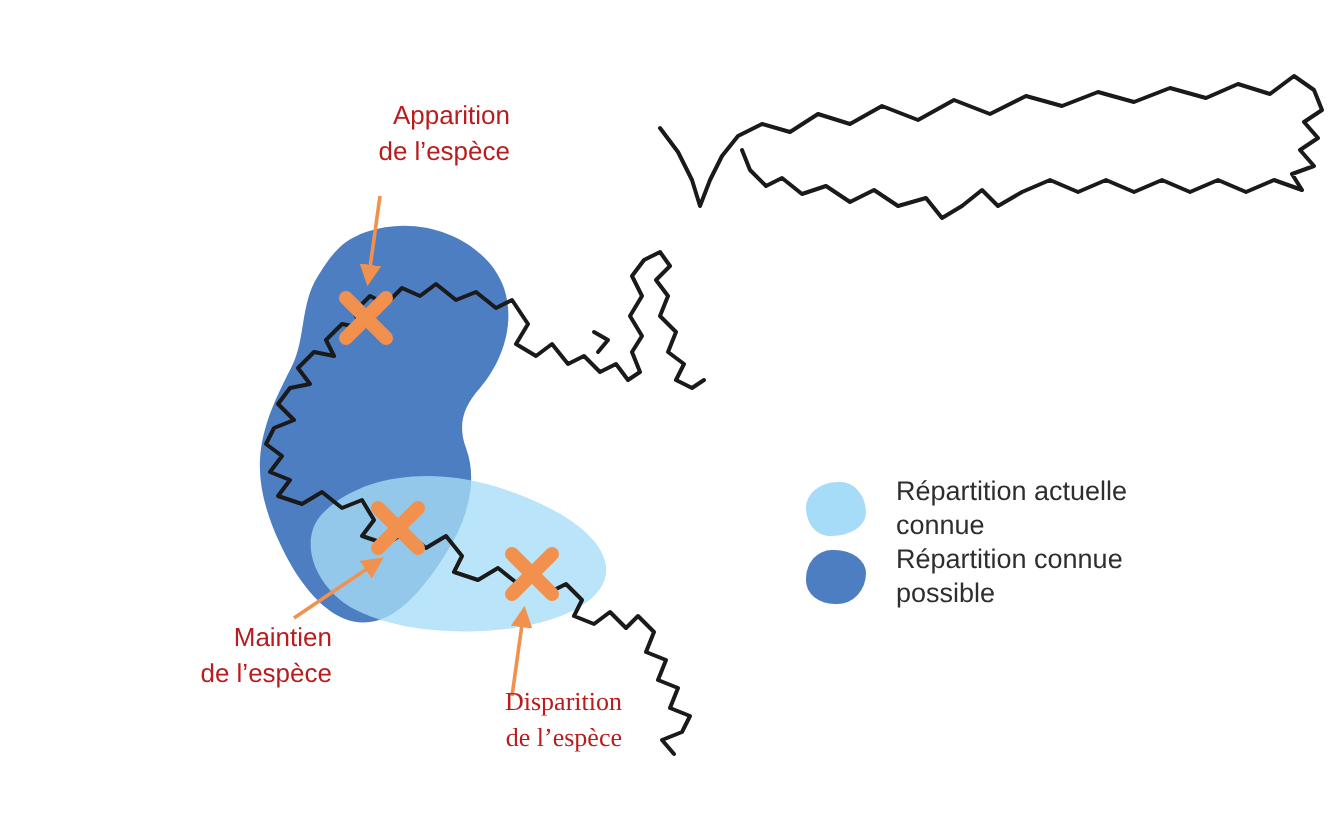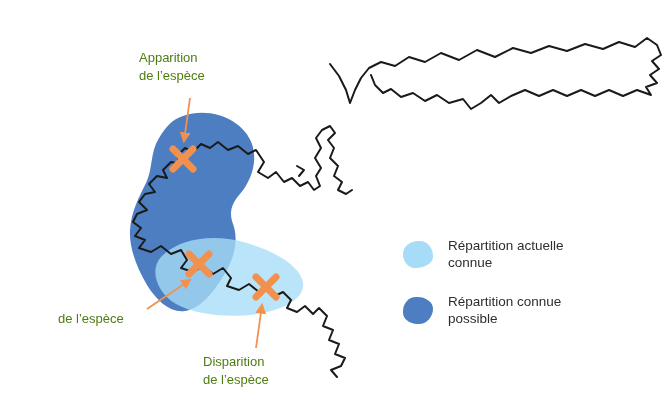--- a/index.html
+++ b/index.html
@@ -9,7 +9,7 @@
   }
   .map-svg{position:absolute;left:0;top:0;}
   .annotation{
-    position:absolute;text-align:left;color:#4d7c0f;
+    position:absolute;text-align:right;color:#b91c1c;
     font-size:13px;line-height:18px;font-weight:400;
   }
   #ann-apparition{left:139px;top:49px;width:116px;}

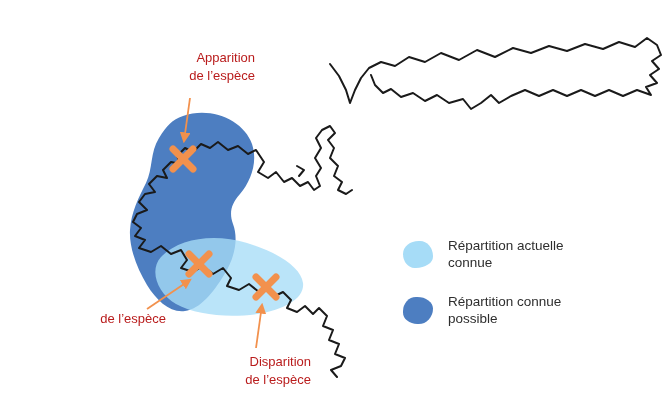--- a/index.html
+++ b/index.html
@@ -17,7 +17,7 @@
   #ann-disparition{left:203px;top:353px;width:108px;}
   .legend{
     position:absolute;left:400px;top:237px;
-    display:flex;flex-direction:column;gap:22px;
+    display:flex;flex-direction:column;
   }
   .legend-item{display:flex;align-items:center;gap:12px;}
   .legend-icon{width:36px;flex:0 0 36px;display:flex;justify-content:center;align-items:center;}

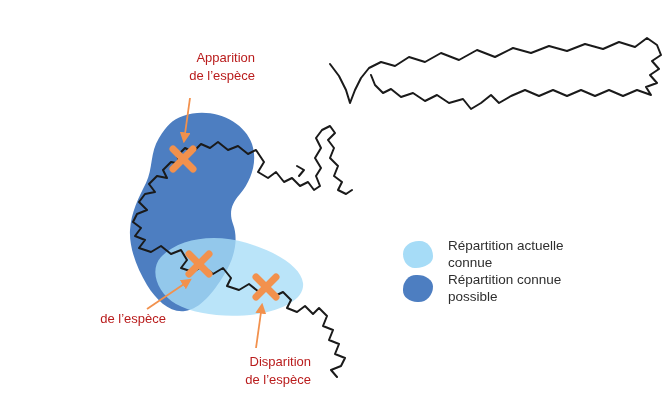--- a/index.html
+++ b/index.html
@@ -104,6 +104,7 @@
     <div>de l’espèce</div>
   </div>
   <div class="annotation" id="ann-maintien">
+    <div>Maintien</div>
     <div>de l’espèce</div>
   </div>
   <div class="annotation" id="ann-disparition">

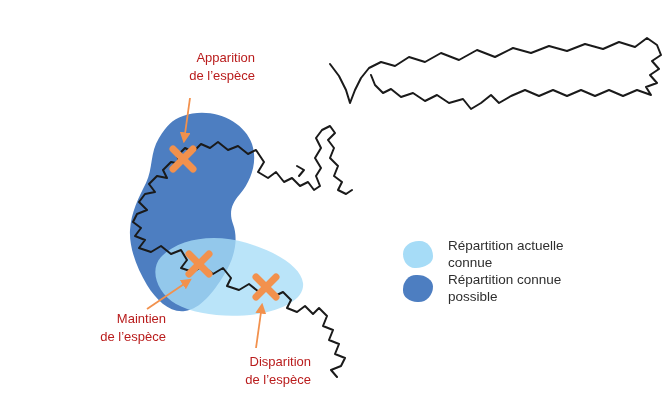--- a/index.html
+++ b/index.html
@@ -14,7 +14,7 @@
   }
   #ann-apparition{left:139px;top:49px;width:116px;}
   #ann-maintien{left:58px;top:310px;width:108px;}
-  #ann-disparition{left:203px;top:353px;width:108px;}
+  #ann-disparition{left:203px;top:342px;width:108px;font-family:Liberation Serif, serif;}
   .legend{
     position:absolute;left:400px;top:237px;
     display:flex;flex-direction:column;

